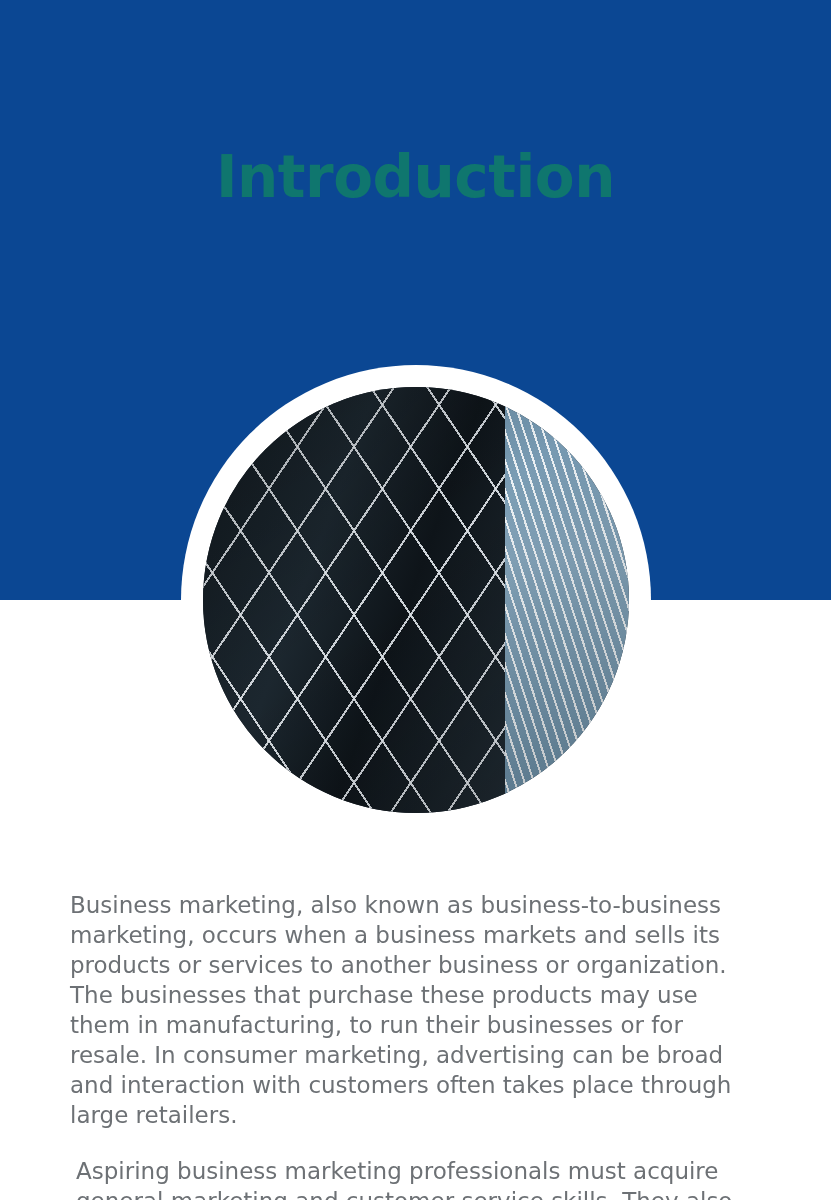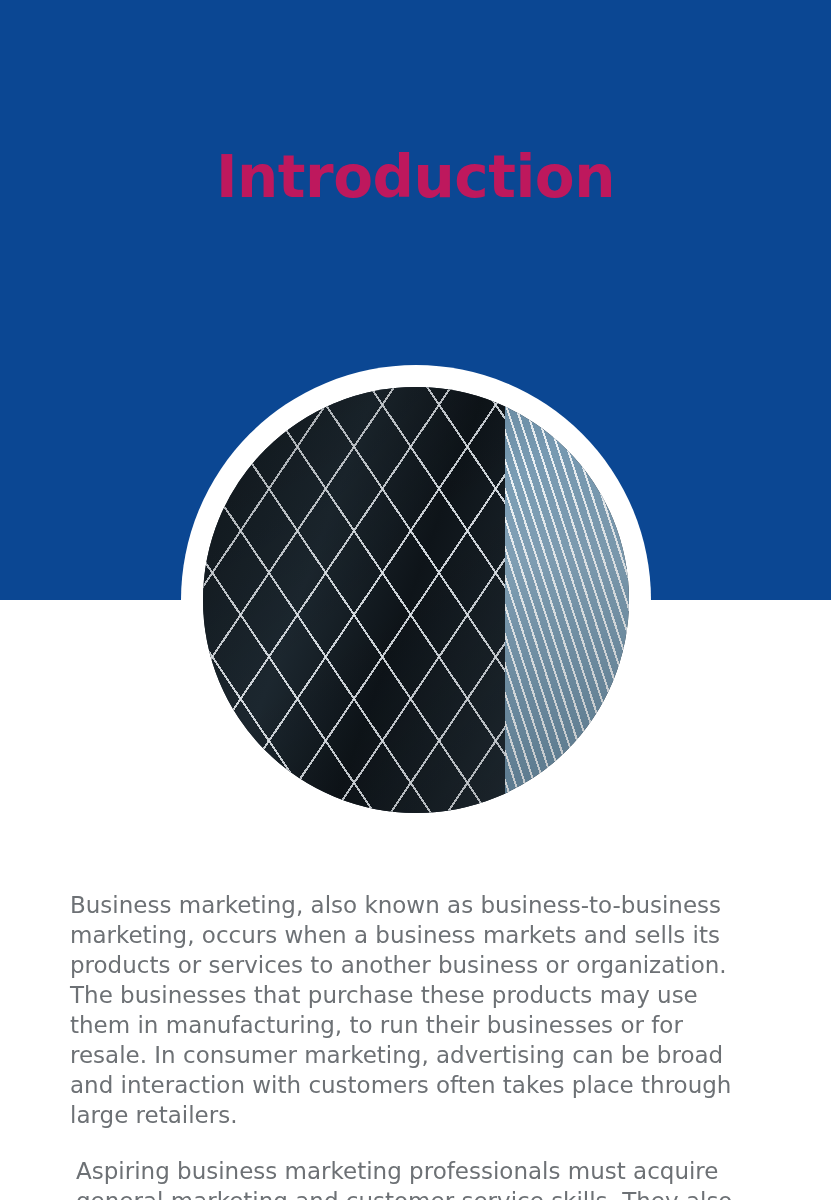--- a/index.html
+++ b/index.html
@@ -37,7 +37,7 @@
     font-size: 58px;
     font-weight: bold;
     letter-spacing: -0.5px;
-    color: #be185d;
+    color: #0f766e;
     font-family: "DejaVu Sans", sans-serif;
   }
   .photo-ring {

